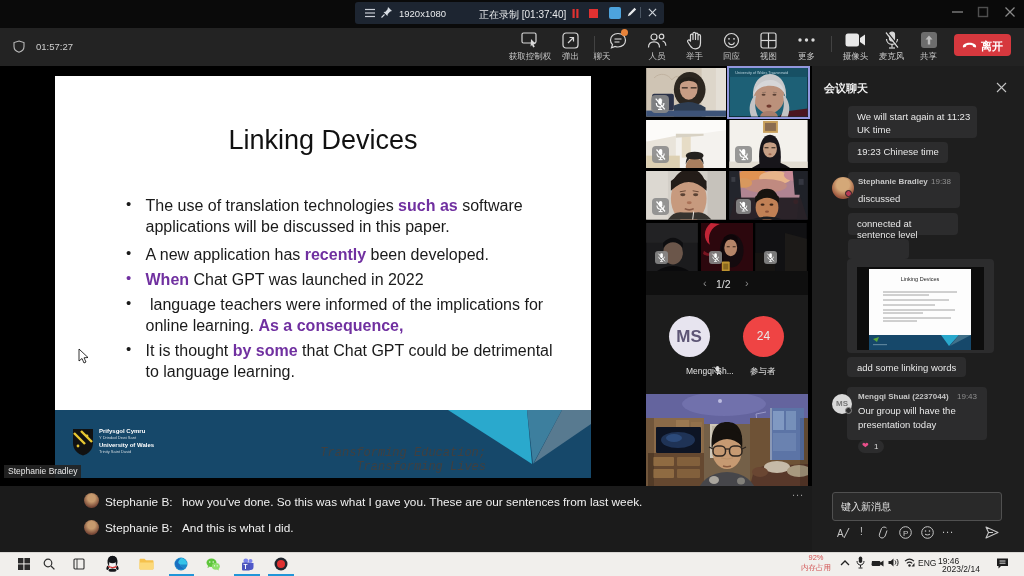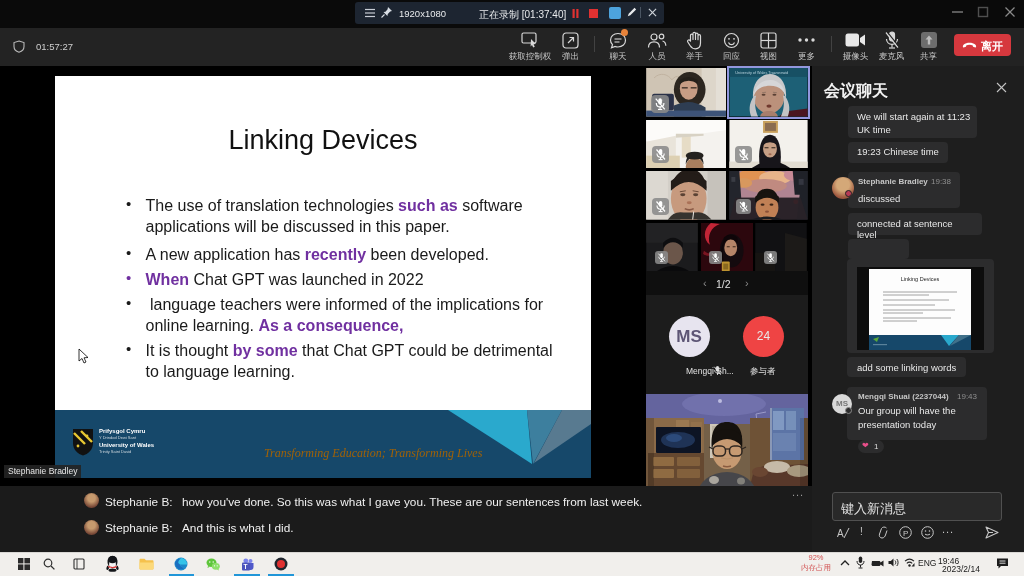--- a/index.html
+++ b/index.html
@@ -90,7 +90,7 @@
       <line x1="5.5" y1="10" x2="10.5" y2="10" stroke="#d8d8d8" stroke-width="1.1"></line>
     </svg>
 <div class="abs" style="left:621px;top:29px;width:7px;height:7px;background:#e8833a;border-radius:50%;"></div>
-<div class="tblabel" style="left:588px;">聊天</div>
+<div class="tblabel" style="left:572px;">聊天</div>
 
 <svg class="abs" style="left:647px;top:32px" width="20" height="17" viewBox="0 0 20 17">
       <g fill="none" stroke="#d8d8d8" stroke-width="1.2">

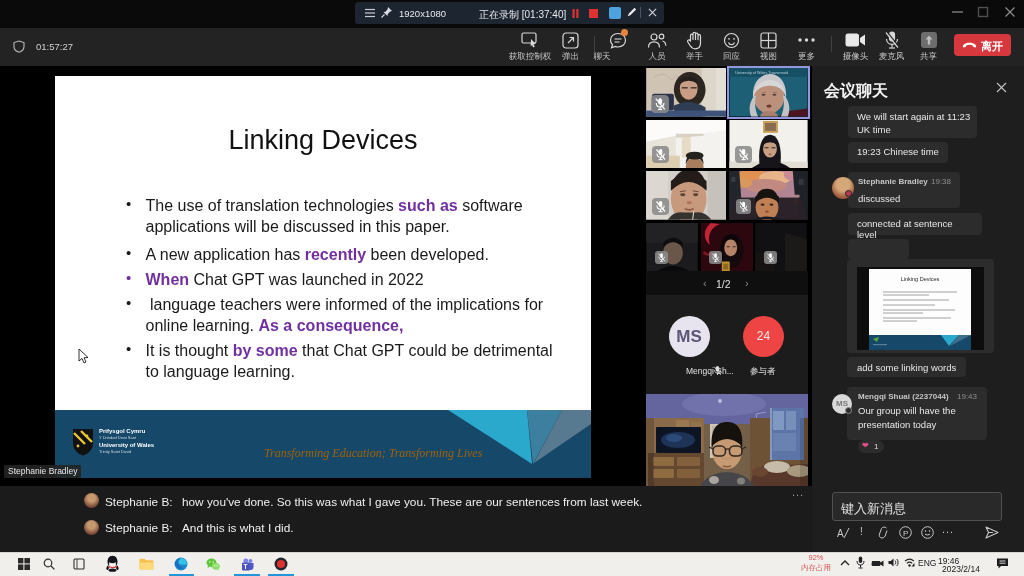--- a/index.html
+++ b/index.html
@@ -462,7 +462,7 @@
 .cname { font-weight:bold; font-size:8px; color:#c6c6c6; }
 .cts { font-size:8px; color:#8f8f8f; }
 </style>
-<div class="abs" style="left:824px;top:81px;font-size:16px;font-weight:bold;color:#f2f2f2;">会议聊天</div>
+<div class="abs" style="left:824px;top:81px;font-size:11px;font-weight:bold;color:#f2f2f2;">会议聊天</div>
 <svg class="abs" style="left:996px;top:82px" width="11" height="11" viewBox="0 0 11 11">
       <g stroke="#c4c4c4" stroke-width="1.1">
         <line x1="1" y1="1" x2="10" y2="10"></line>

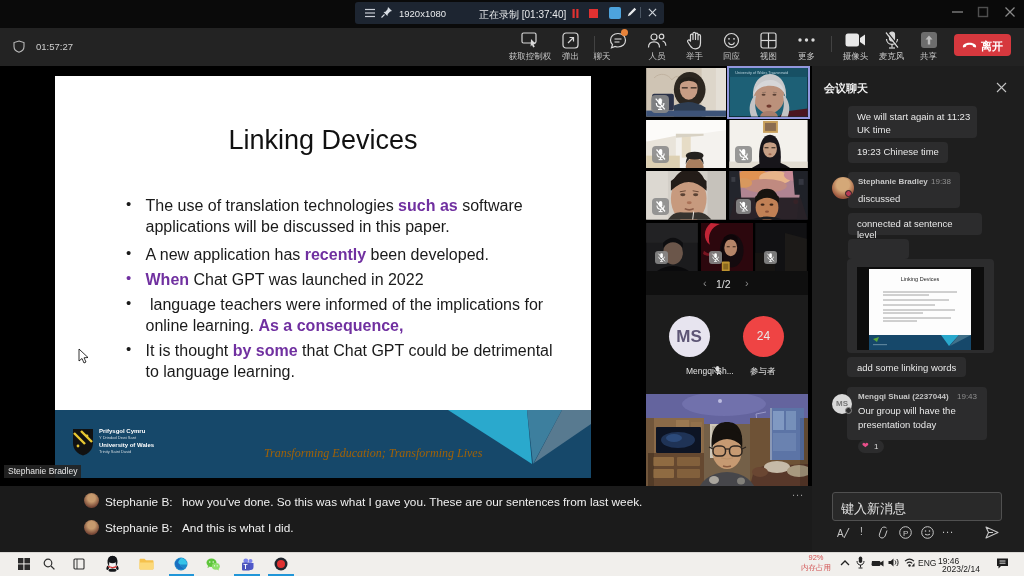--- a/index.html
+++ b/index.html
@@ -477,7 +477,7 @@
 <div class="abs cname" style="left:858px;top:177px;">Stephanie Bradley</div>
 <div class="abs cts" style="left:931px;top:177px;">19:38</div>
 <div class="abs" style="left:858px;top:193px;font-size:9.5px;color:#e8e8e8;">discussed</div>
-<div class="bub" style="left:848px;top:213px;width:134px;height:22px;padding:5px 16px 0 9px;">connected at sentence level</div>
+<div class="bub" style="left:848px;top:213px;width:110px;height:22px;padding:5px 16px 0 9px;">connected at sentence level</div>
 <div class="bub" style="left:848px;top:239px;width:61px;height:19px;padding:20px 0 0 9px;">5 minutes</div>
 
 <div class="bub" style="left:847px;top:259px;width:147px;height:94px;"></div>

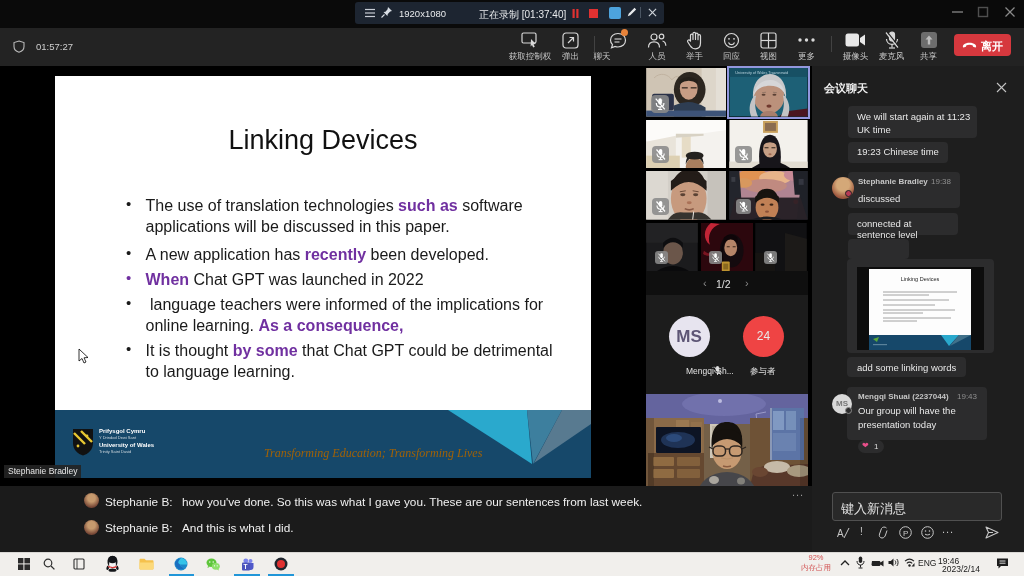--- a/index.html
+++ b/index.html
@@ -193,7 +193,7 @@
     <polygon points="472,0 507,0 478,54" fill="#3d7f9e"></polygon>
     <polygon points="507,0 536,0 536,14 479,53" fill="#587a90"></polygon>
   </svg>
-  <div class="abs" style="left:209px;top:370px;width:222px;text-align:left;font-family:Liberation Serif, serif;font-style:italic;font-size:12px;color:#a16207;">Transforming Education; Transforming Lives</div>
+  <div class="abs" style="left:209px;top:370px;width:222px;text-align:right;font-family:Liberation Mono, monospace;font-style:italic;font-size:12px;color:#404040;">Transforming Education; Transforming Lives</div>
 
   <svg class="abs" style="left:16px;top:352px" width="24" height="28" viewBox="0 0 24 28">
     <path d="M2 1 H22 V15 C22 22 17 26 12 27.5 C7 26 2 22 2 15 Z" fill="#111"></path>

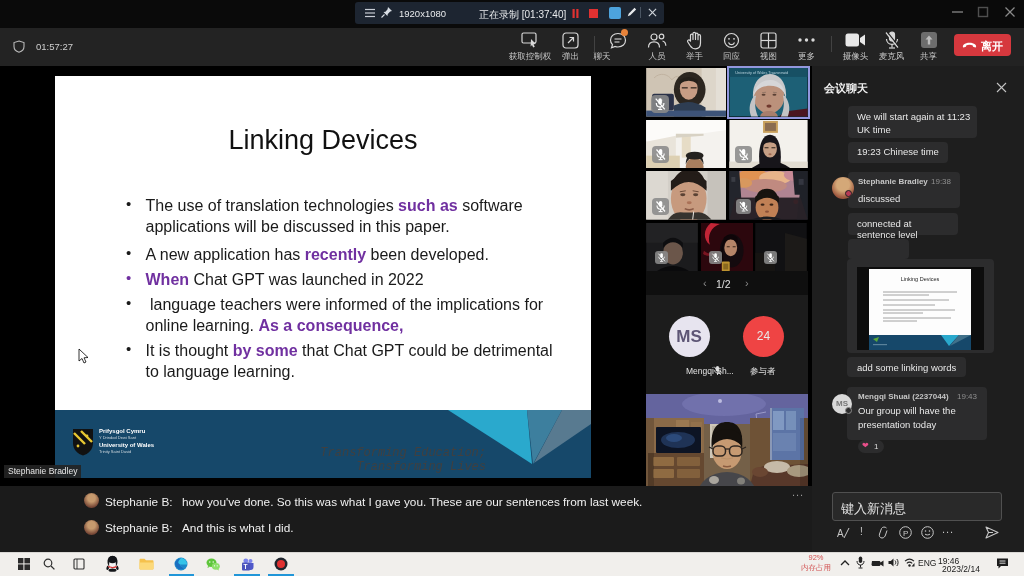--- a/index.html
+++ b/index.html
@@ -518,7 +518,7 @@
 <div class="abs" style="left:874px;top:441.5px;font-size:8px;color:#ddd;">1</div>
 
 <div class="abs" style="left:832px;top:492px;width:170px;height:29px;background:#292929;border:1px solid #505050;border-radius:3px;"></div>
-<div class="abs" style="left:841px;top:500px;font-size:13px;color:#e0e0e0;">键入新消息</div>
+<div class="abs" style="left:841px;top:500px;font-size:10px;color:#e0e0e0;">键入新消息</div>
 
 <svg class="abs" style="left:837px;top:527px" width="13" height="12" viewBox="0 0 13 12">
       <text x="0" y="10" font-size="10" fill="#c8c8c8" font-family="Liberation Sans">A</text>

